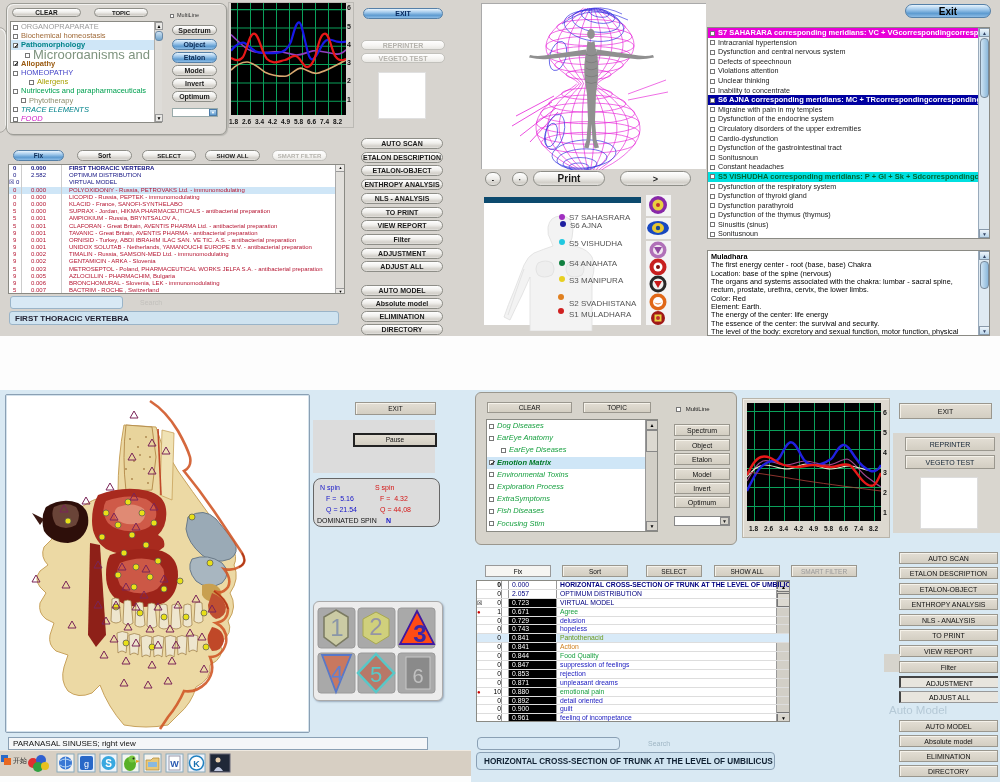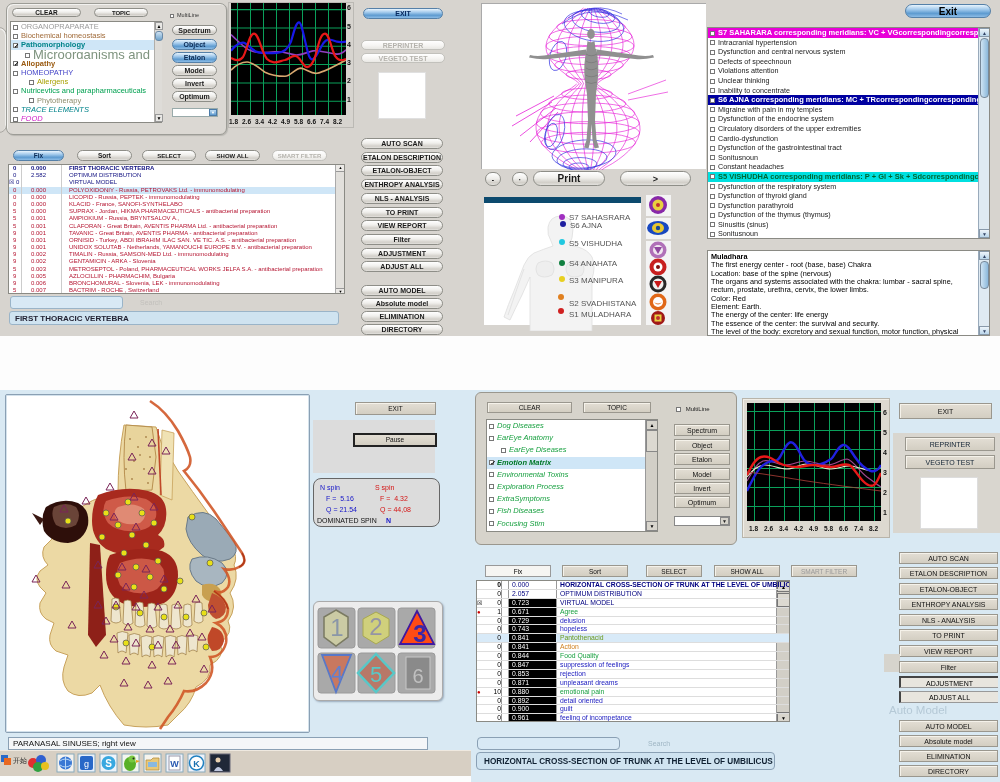--- a/index.html
+++ b/index.html
@@ -43,7 +43,7 @@
   <div class="row" style="font-size:7.5px;line-height:9.2px;color:#4545c8;padding-left:2px"><span class="cb"></span>HOMEOPATHY</div>
   <div class="row" style="font-size:7.5px;line-height:9.2px;color:#a8a000;padding-left:18px"><span class="cb"></span>Allergens</div>
   <div class="row" style="font-size:7.5px;line-height:9.2px;color:#00a050;padding-left:2px"><span class="cb"></span>Nutricevtics and parapharmaceuticals</div>
-  <div class="row" style="font-size:7.5px;line-height:9.2px;color:#8f8f6f;padding-left:18px"><span class="cb"></span>Phytotherapy</div>
+  <div class="row" style="font-size:7.5px;line-height:9.2px;color:#8f8f6f;padding-left:10px"><span class="cb"></span>Phytotherapy</div>
   <div class="row" style="font-size:7.5px;line-height:9.2px;color:#00838a;font-style:italic;padding-left:2px"><span class="cb"></span>TRACE ELEMENTS</div>
   <div class="row" style="font-size:7.5px;line-height:9.2px;color:#d020c8;font-style:italic;padding-left:2px"><span class="cb"></span>FOOD</div>
 </div>

